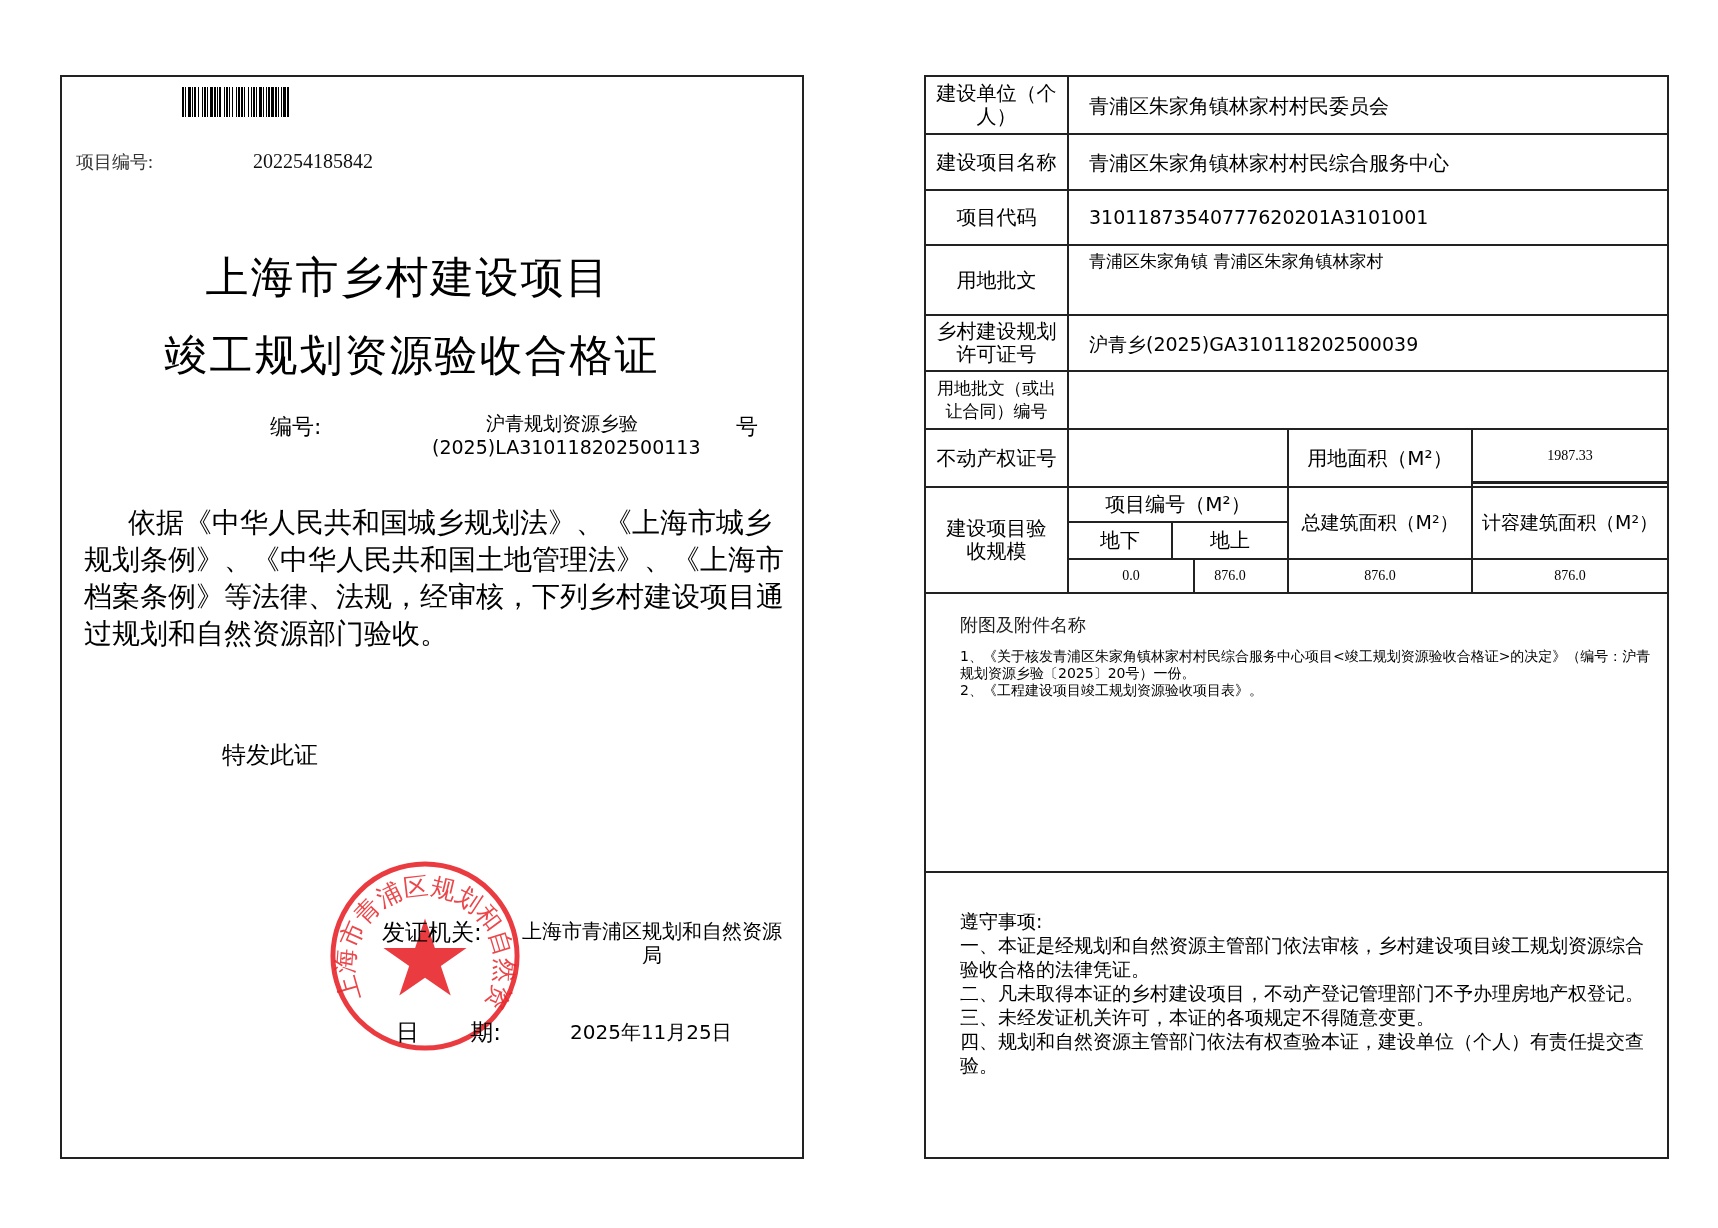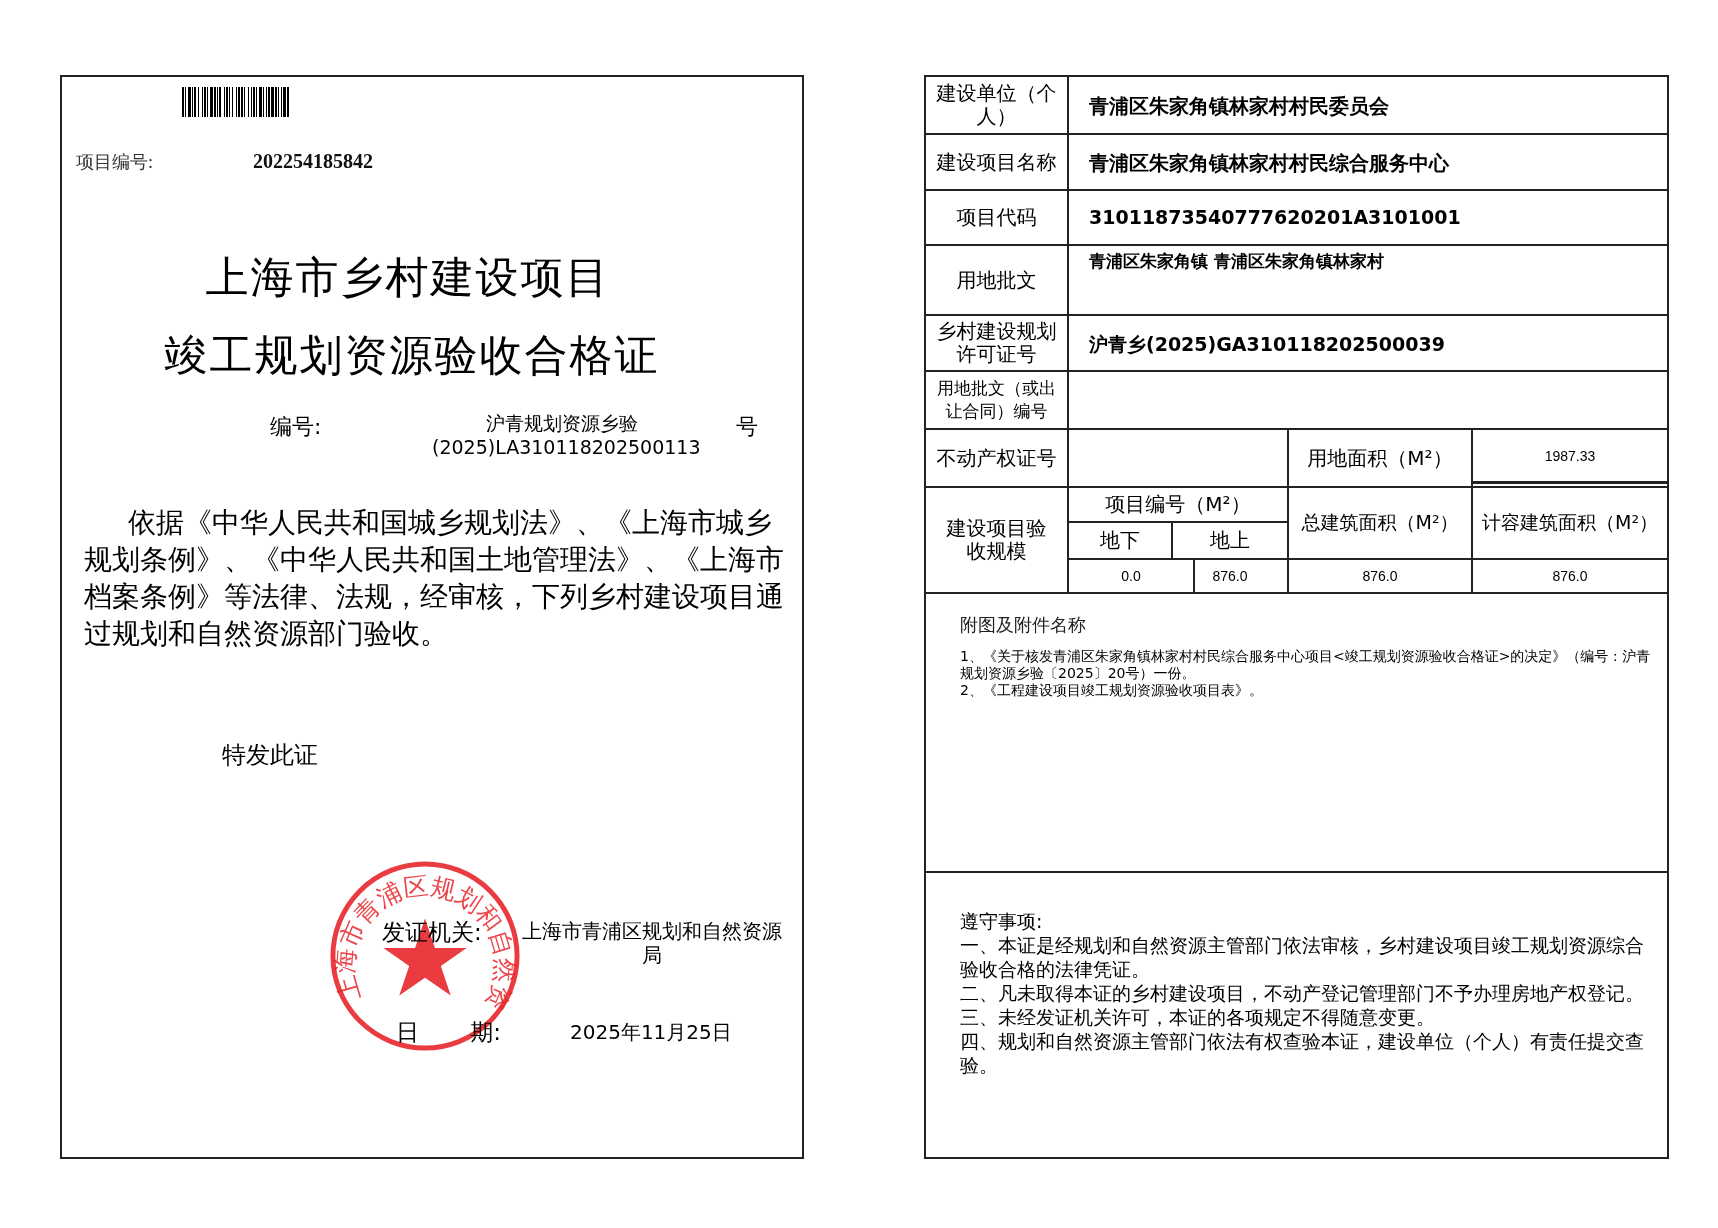--- a/index.html
+++ b/index.html
@@ -29,7 +29,7 @@
   .right { position:absolute; left:924px; top:75px; width:745px; height:1084px; border:2px solid #222; box-sizing:border-box; }
   .row { position:absolute; left:0; width:741px; border-bottom:2px solid #222; box-sizing:border-box; }
   .lbl { position:absolute; left:0; top:0; bottom:0; width:143px; border-right:2px solid #222; box-sizing:border-box; display:flex; align-items:center; justify-content:center; text-align:center; font-size:20px; line-height:23px; }
-  .val { position:absolute; left:163px; font-size:20px;font-weight:bold; }
+  .val { position:absolute; left:163px; font-size:20px; }
   .cell { position:absolute; box-sizing:border-box; display:flex; align-items:center; justify-content:center; text-align:center; font-size:20px; }
   .num { font-family:Liberation Sans, sans-serif; font-size:14px; }
   .attach-title { position:absolute; left:34px; top:536px; font-size:18px; color:#222; }

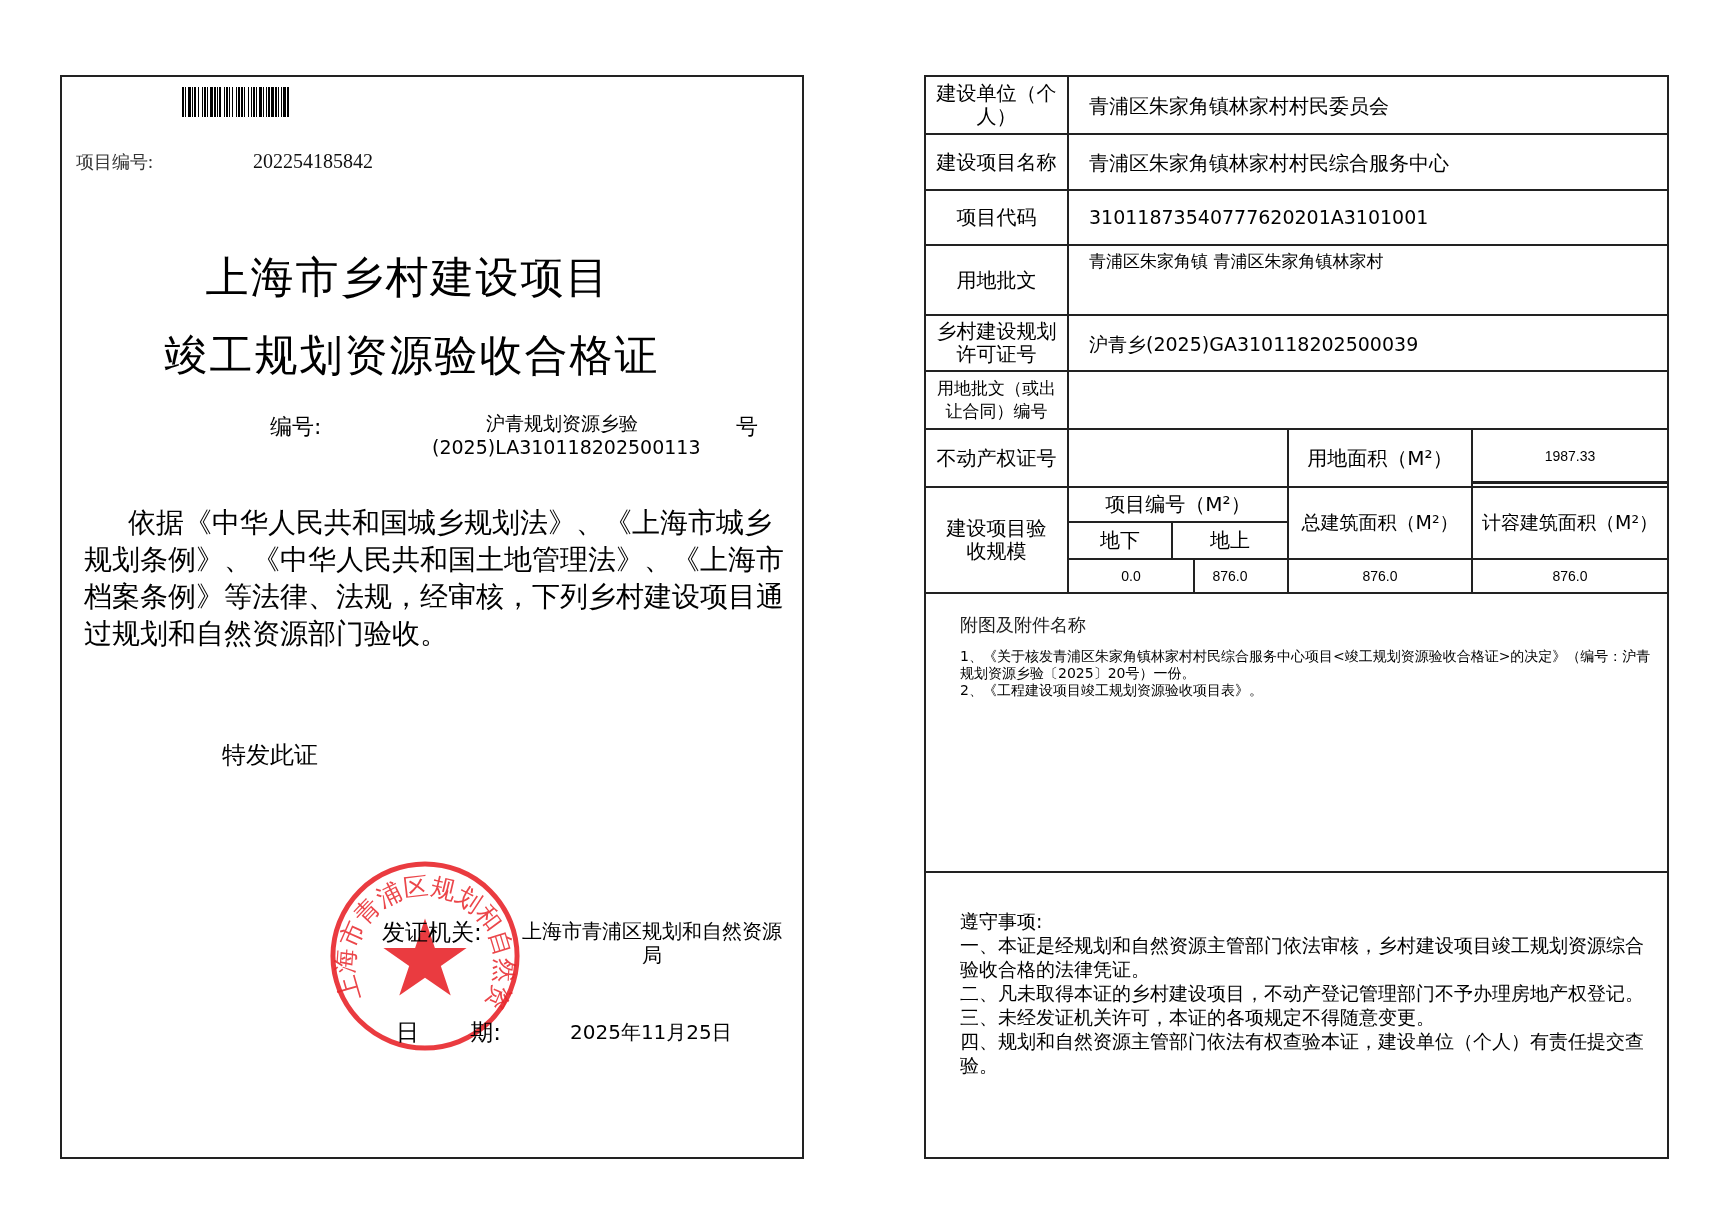--- a/index.html
+++ b/index.html
@@ -31,7 +31,7 @@
   .lbl { position:absolute; left:0; top:0; bottom:0; width:143px; border-right:2px solid #222; box-sizing:border-box; display:flex; align-items:center; justify-content:center; text-align:center; font-size:20px; line-height:23px; }
   .val { position:absolute; left:163px; font-size:20px; }
   .cell { position:absolute; box-sizing:border-box; display:flex; align-items:center; justify-content:center; text-align:center; font-size:20px; }
-  .num { font-family:Liberation Sans, sans-serif; font-size:14px; }
+  .num { font-family:Liberation Serif, serif; font-size:14px; }
   .attach-title { position:absolute; left:34px; top:536px; font-size:18px; color:#222; }
   .attach-list { position:absolute; left:34px; top:571px; width:700px; font-size:14px; line-height:17px; }
   .notice { position:absolute; left:34px; top:832px; width:690px; font-size:19px; line-height:24px; }

